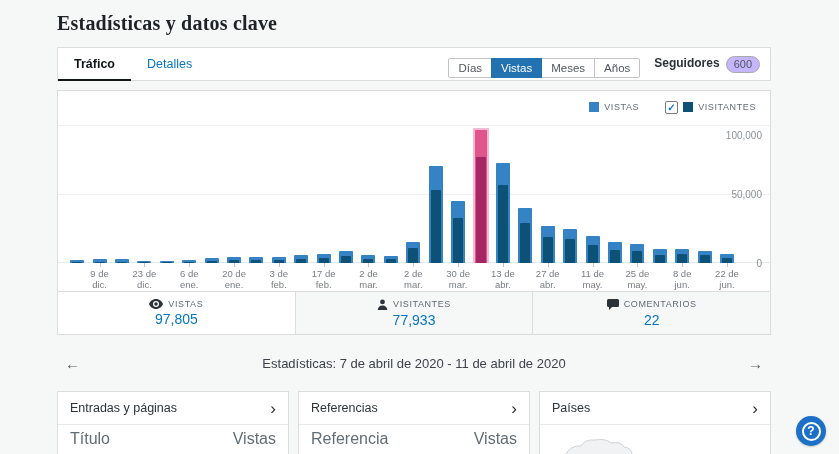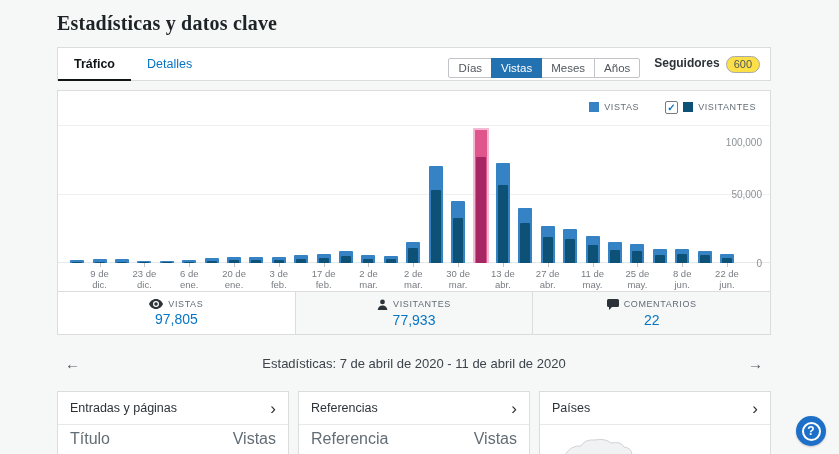--- a/index.html
+++ b/index.html
@@ -24,7 +24,7 @@
   .seg-btn:last-child { border-radius:0 2px 2px 0;text-align:center; }
   .seg-btn.selected { background:#2271b1; border-color:#2271b1; color:#fff; position:relative; }
   .followers { display:flex; gap:6px; font-size:12px; font-weight:bold; color:#2c3338; cursor:pointer; }
-  .badge { font-weight:normal; font-size:11px; color:#50575e; border:1px solid #a7aaad; border-radius:9px; padding:0 7px; line-height:15px; background:#fde047; }
+  .badge { font-weight:normal; font-size:11px; color:#50575e; border:1px solid #a7aaad; border-radius:9px; padding:0 7px; line-height:15px; background:#c4b5fd; }
 
   
   .chart-card { margin-top:9px; background:#fff; border:1px solid #dcdcde; }

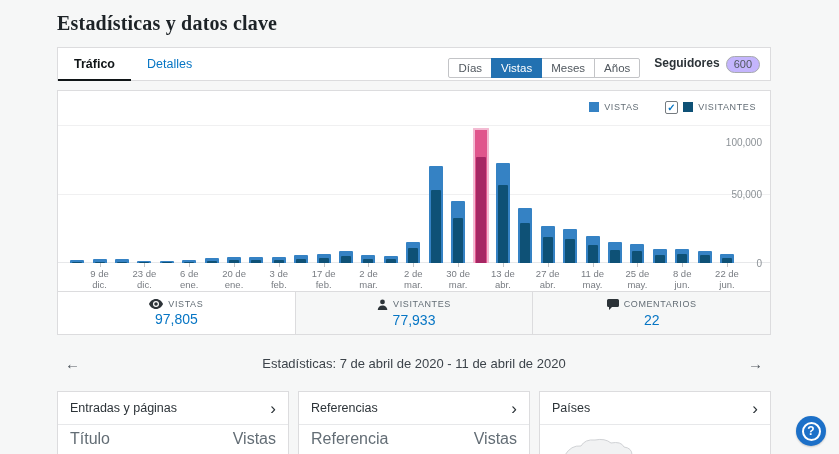--- a/index.html
+++ b/index.html
@@ -38,7 +38,7 @@
   .gl-100 { top:7px; } .gl-50 { top:76px; }
   .baseline { position:absolute; left:0; right:0; bottom:0; height:1px; background:#e7e8ea; }
   .ytick { position:absolute; right:8px; font-size:10px; color:#8b9196; transform:translateY(-50%); }
-  .yt-100 { top:24px;text-align:center; } .yt-50 { top:76px; } .yt-0 { top:145px; }
+  .yt-100 { top:17px;text-align:center; } .yt-50 { top:76px; } .yt-0 { top:145px; }
   .bars { position:absolute; left:8px; right:32px; top:0; bottom:0; display:flex; align-items:flex-end; }
   .slot { flex:1; position:relative; display:flex; justify-content:center; align-items:flex-end; height:100%; cursor:pointer; }
   .bar-outer { width:14px; background:#3582c4; position:relative; border-radius:1px 1px 0 0; }

